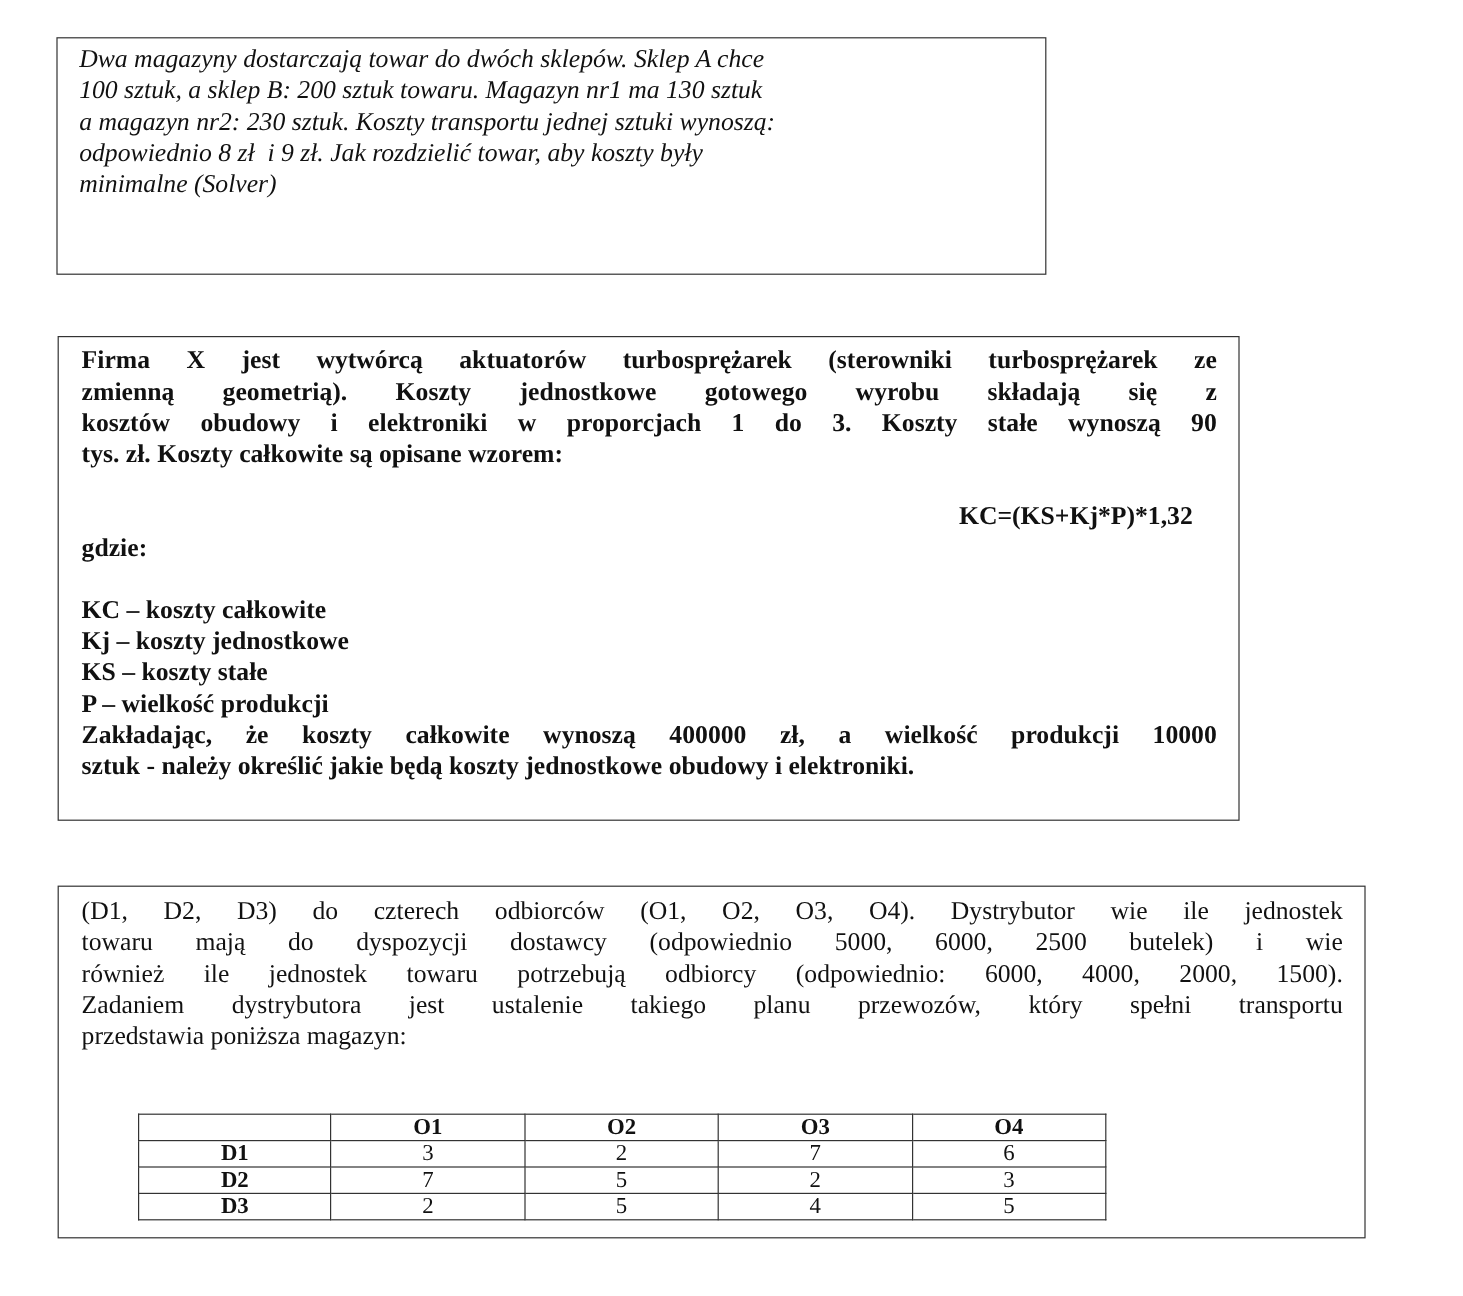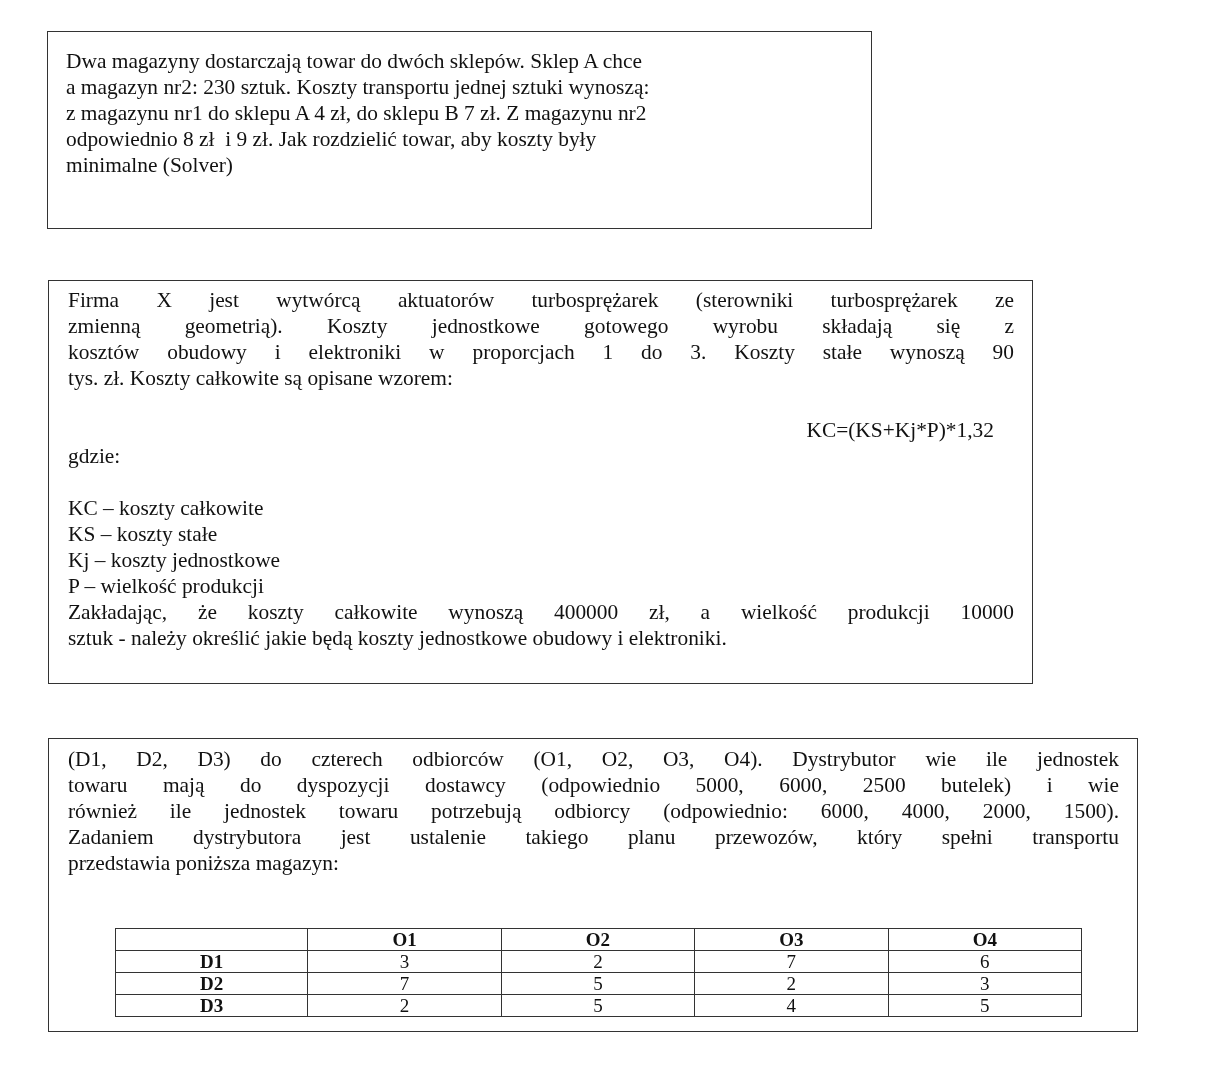--- a/index.html
+++ b/index.html
@@ -6,7 +6,7 @@
   body { width: 1219px; height: 1080px; position: relative; overflow: hidden;
          font-family: "Liberation Serif", "DejaVu Serif", serif; color: #111; }
   .box { position: absolute; border: 1.5px solid #333; background: #fff; box-sizing: border-box; }
-  #box1 { left: 47px; top: 31px; width: 825px; height: 198px; padding: 16px 18px 0 18px; }
+  #box1 { left: 47px; top: 31px; width: 825px; height: 198px; padding: 4px 18px 0 18px; font-style: italic; }
   #box2 { left: 48px; top: 280px; width: 985px; height: 404px; padding: 6px 18px 0 19px; }
   #box3 { left: 48px; top: 738px; width: 1090px; height: 294px; padding: 7px 18px 0 19px; }
   .p { font-size: 21.4px; line-height: 26px; margin: 0; }

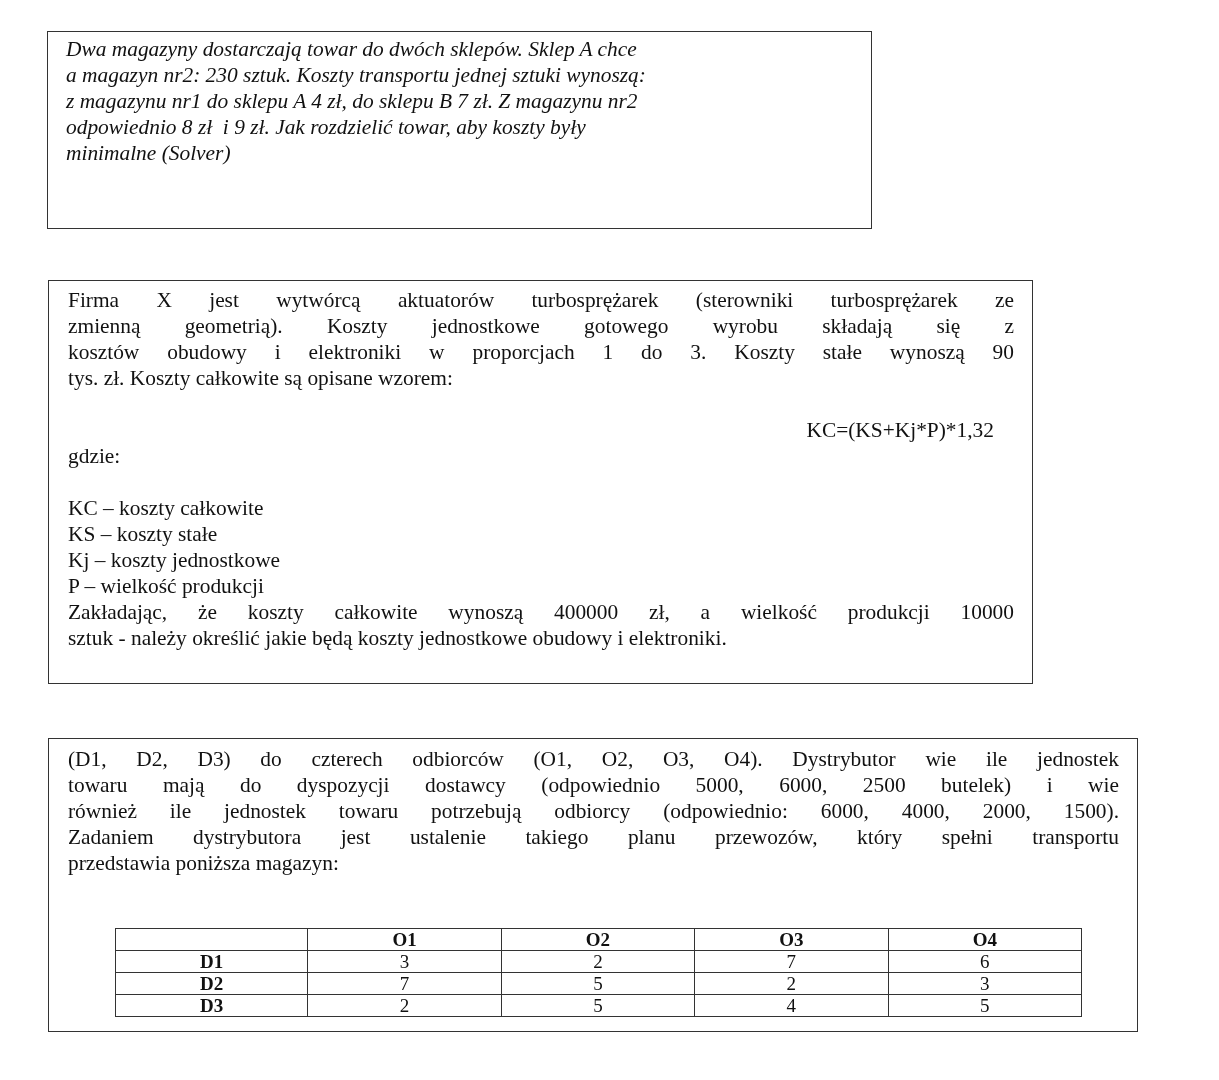--- a/index.html
+++ b/index.html
@@ -28,6 +28,7 @@
 <div class="box" id="box1">
   <div class="p">
     <span class="line">Dwa magazyny dostarczają towar do dwóch sklepów. Sklep A chce</span>
+    <span class="line">100 sztuk, a sklep B: 200 sztuk towaru. Magazyn nr1 ma 130 sztuk</span>
     <span class="line">a magazyn nr2: 230 sztuk. Koszty transportu jednej sztuki wynoszą:</span>
     <span class="line">z magazynu nr1 do sklepu A 4 zł, do sklepu B 7 zł. Z magazynu nr2</span>
     <span class="line" style="white-space:pre">odpowiednio 8 zł  i 9 zł. Jak rozdzielić towar, aby koszty były</span>

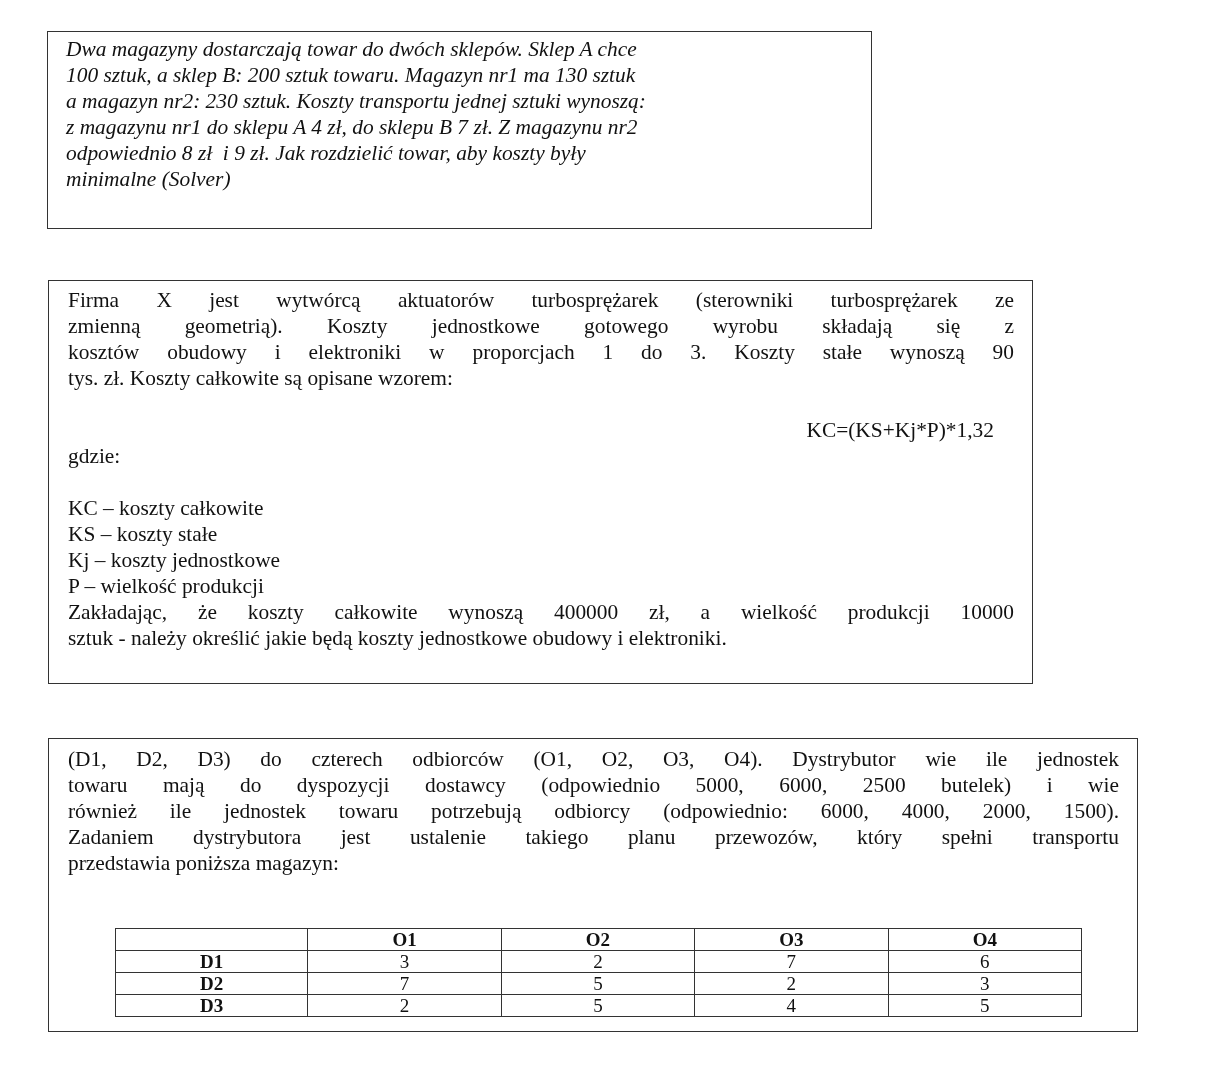--- a/index.html
+++ b/index.html
@@ -30,7 +30,6 @@
     <span class="line">Dwa magazyny dostarczają towar do dwóch sklepów. Sklep A chce</span>
     <span class="line">100 sztuk, a sklep B: 200 sztuk towaru. Magazyn nr1 ma 130 sztuk</span>
     <span class="line">a magazyn nr2: 230 sztuk. Koszty transportu jednej sztuki wynoszą:</span>
-    <span class="line">z magazynu nr1 do sklepu A 4 zł, do sklepu B 7 zł. Z magazynu nr2</span>
     <span class="line" style="white-space:pre">odpowiednio 8 zł  i 9 zł. Jak rozdzielić towar, aby koszty były</span>
     <span class="line">minimalne (Solver)</span>
   </div>

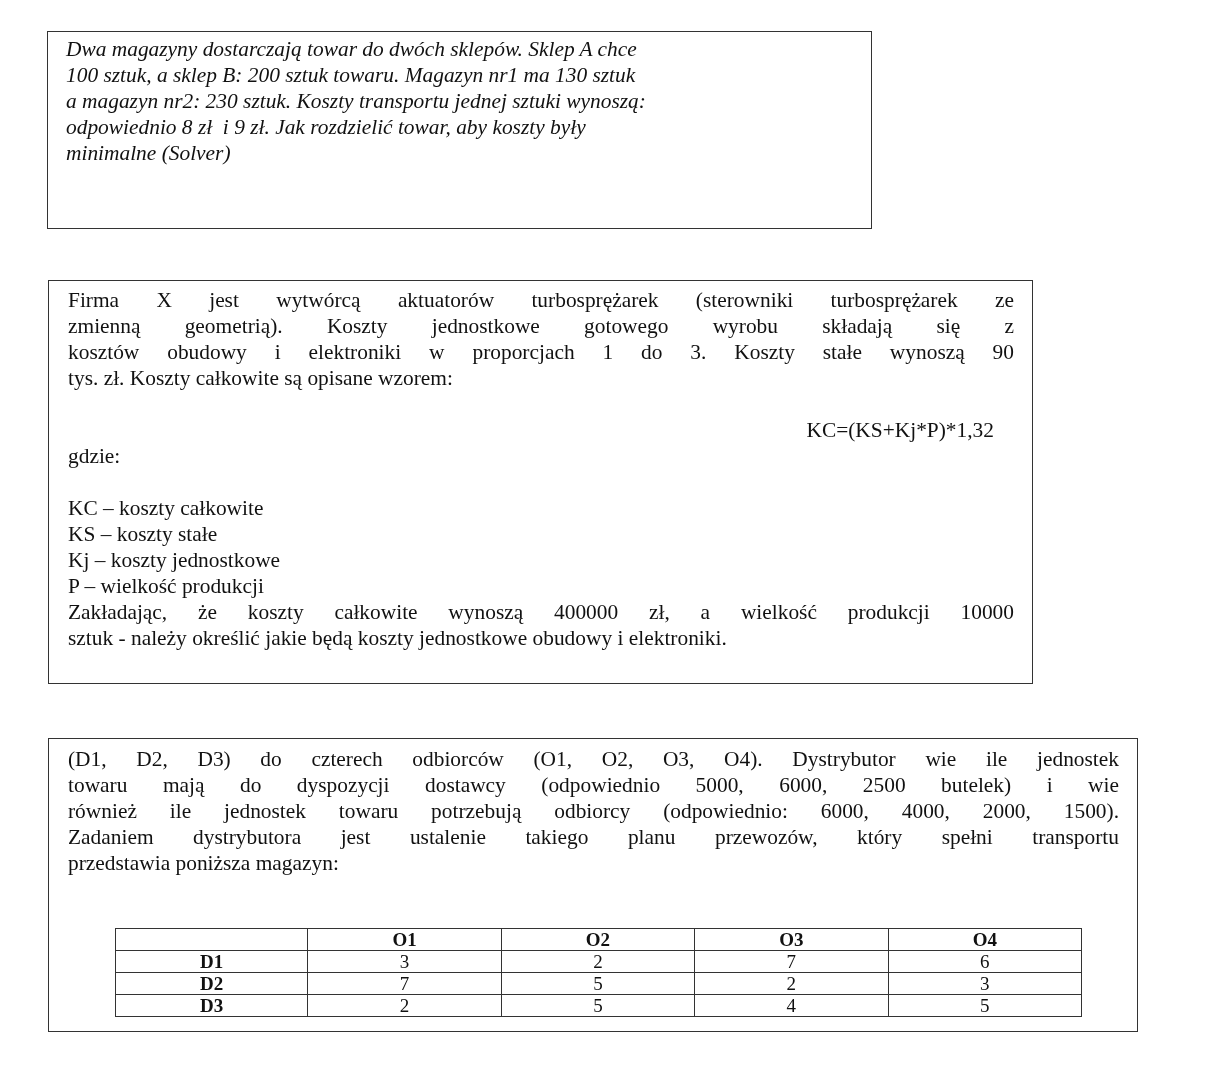--- a/index.html
+++ b/index.html
@@ -7,7 +7,7 @@
          font-family: "Liberation Serif", "DejaVu Serif", serif; color: #111; }
   .box { position: absolute; border: 1.5px solid #333; background: #fff; box-sizing: border-box; }
   #box1 { left: 47px; top: 31px; width: 825px; height: 198px; padding: 4px 18px 0 18px; font-style: italic; }
-  #box2 { left: 48px; top: 280px; width: 985px; height: 404px; padding: 6px 18px 0 19px; }
+  #box2 { left: 48px; top: 280px; width: 985px; height: 404px; padding: 6px 18px 0 19px; font-weight: bold; }
   #box3 { left: 48px; top: 738px; width: 1090px; height: 294px; padding: 7px 18px 0 19px; }
   .p { font-size: 21.4px; line-height: 26px; margin: 0; }
   .line { display: block; white-space: nowrap; }

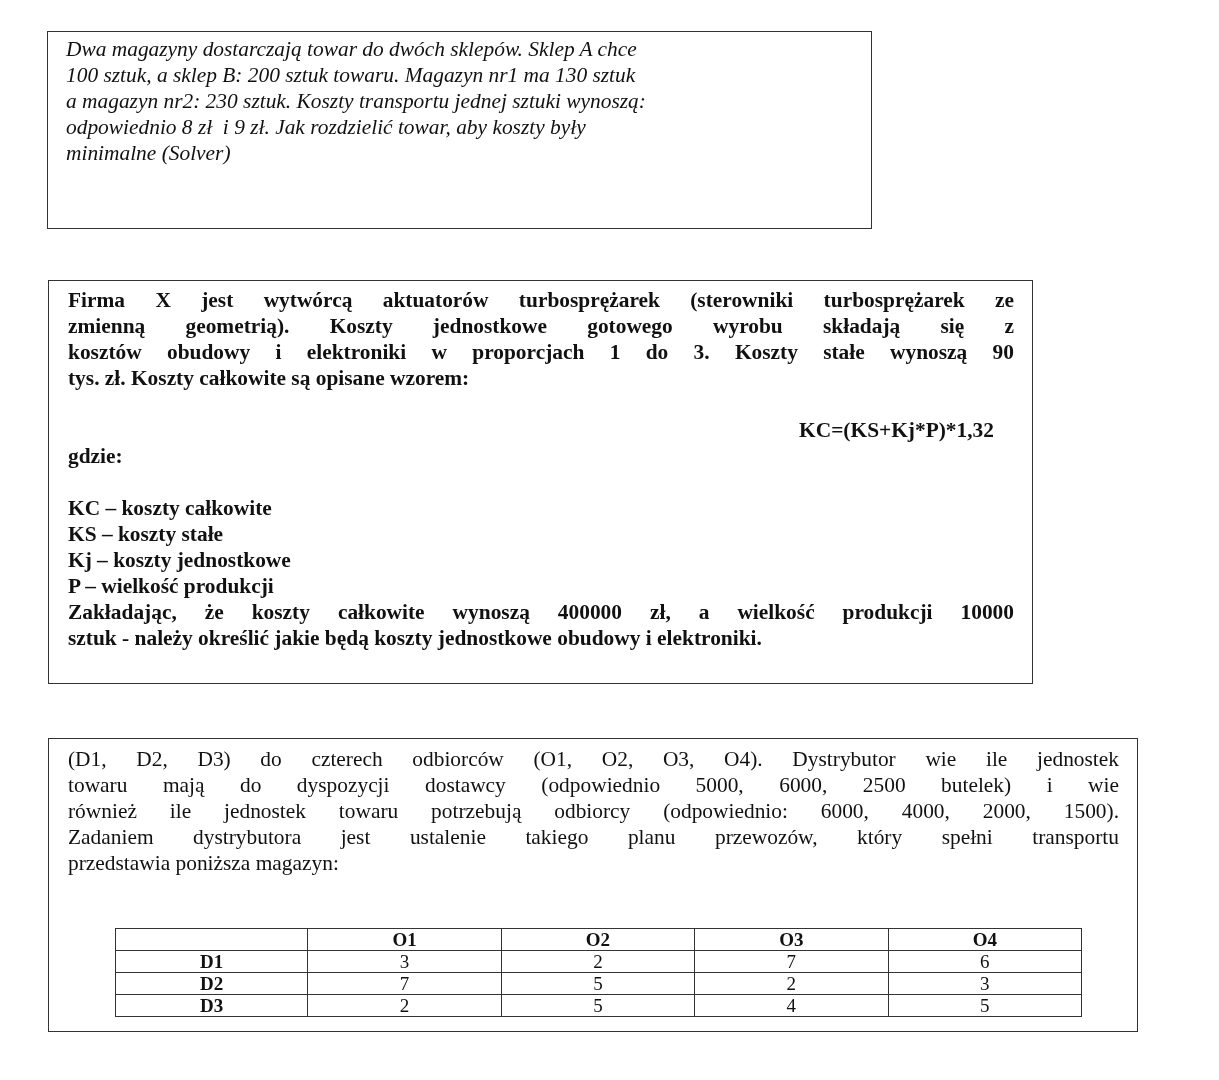--- a/index.html
+++ b/index.html
@@ -47,8 +47,8 @@
   <div class="spacer"></div>
   <div class="p">
     <span class="line">KC – koszty całkowite</span>
+    <span class="line">Kj – koszty jednostkowe</span>
     <span class="line">KS – koszty stałe</span>
-    <span class="line">Kj – koszty jednostkowe</span>
     <span class="line">P – wielkość produkcji</span>
   </div>
   <div class="p">

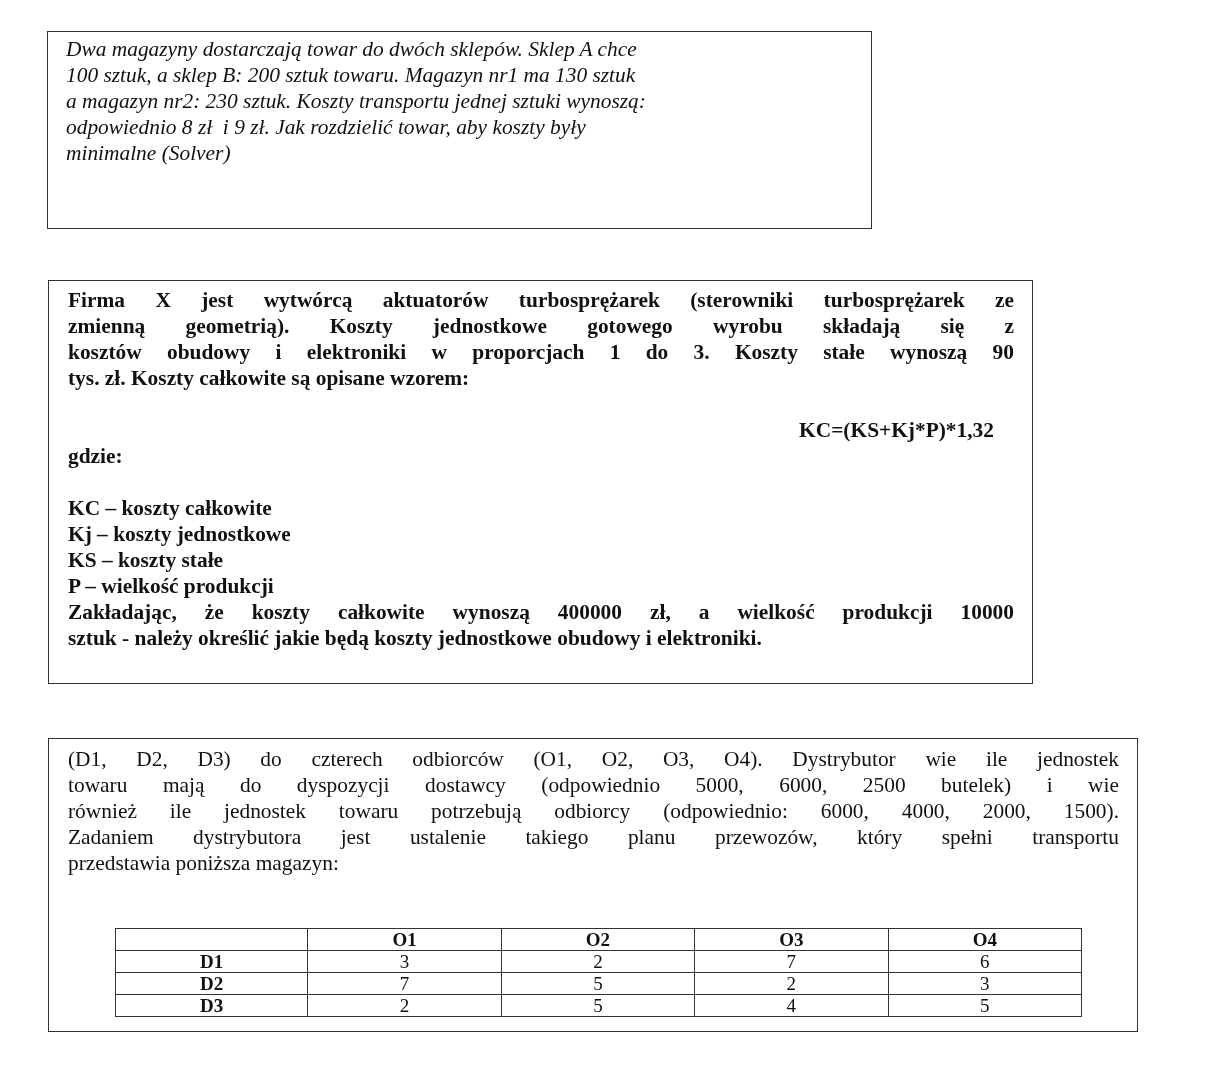--- a/index.html
+++ b/index.html
@@ -14,7 +14,7 @@
   .jline { display: block; text-align: justify; text-align-last: justify; white-space: normal; }
   .formula { text-align: right; font-size: 21.4px; line-height: 26px; margin-top: 26px; padding-right: 20px; }
   .spacer { height: 26px; }
-  table.costs { position: absolute; left: 66px; top: 189px; width: 967px; border-collapse: collapse;
+  table.costs { position: absolute; left: 66px; top: 189px; width: 807px; border-collapse: collapse;
                 font-size: 19px; }
   table.costs td, table.costs th { border: 1.5px solid #333; height: 21px; padding: 0; line-height: 20px;
                 text-align: center; font-weight: normal; }

